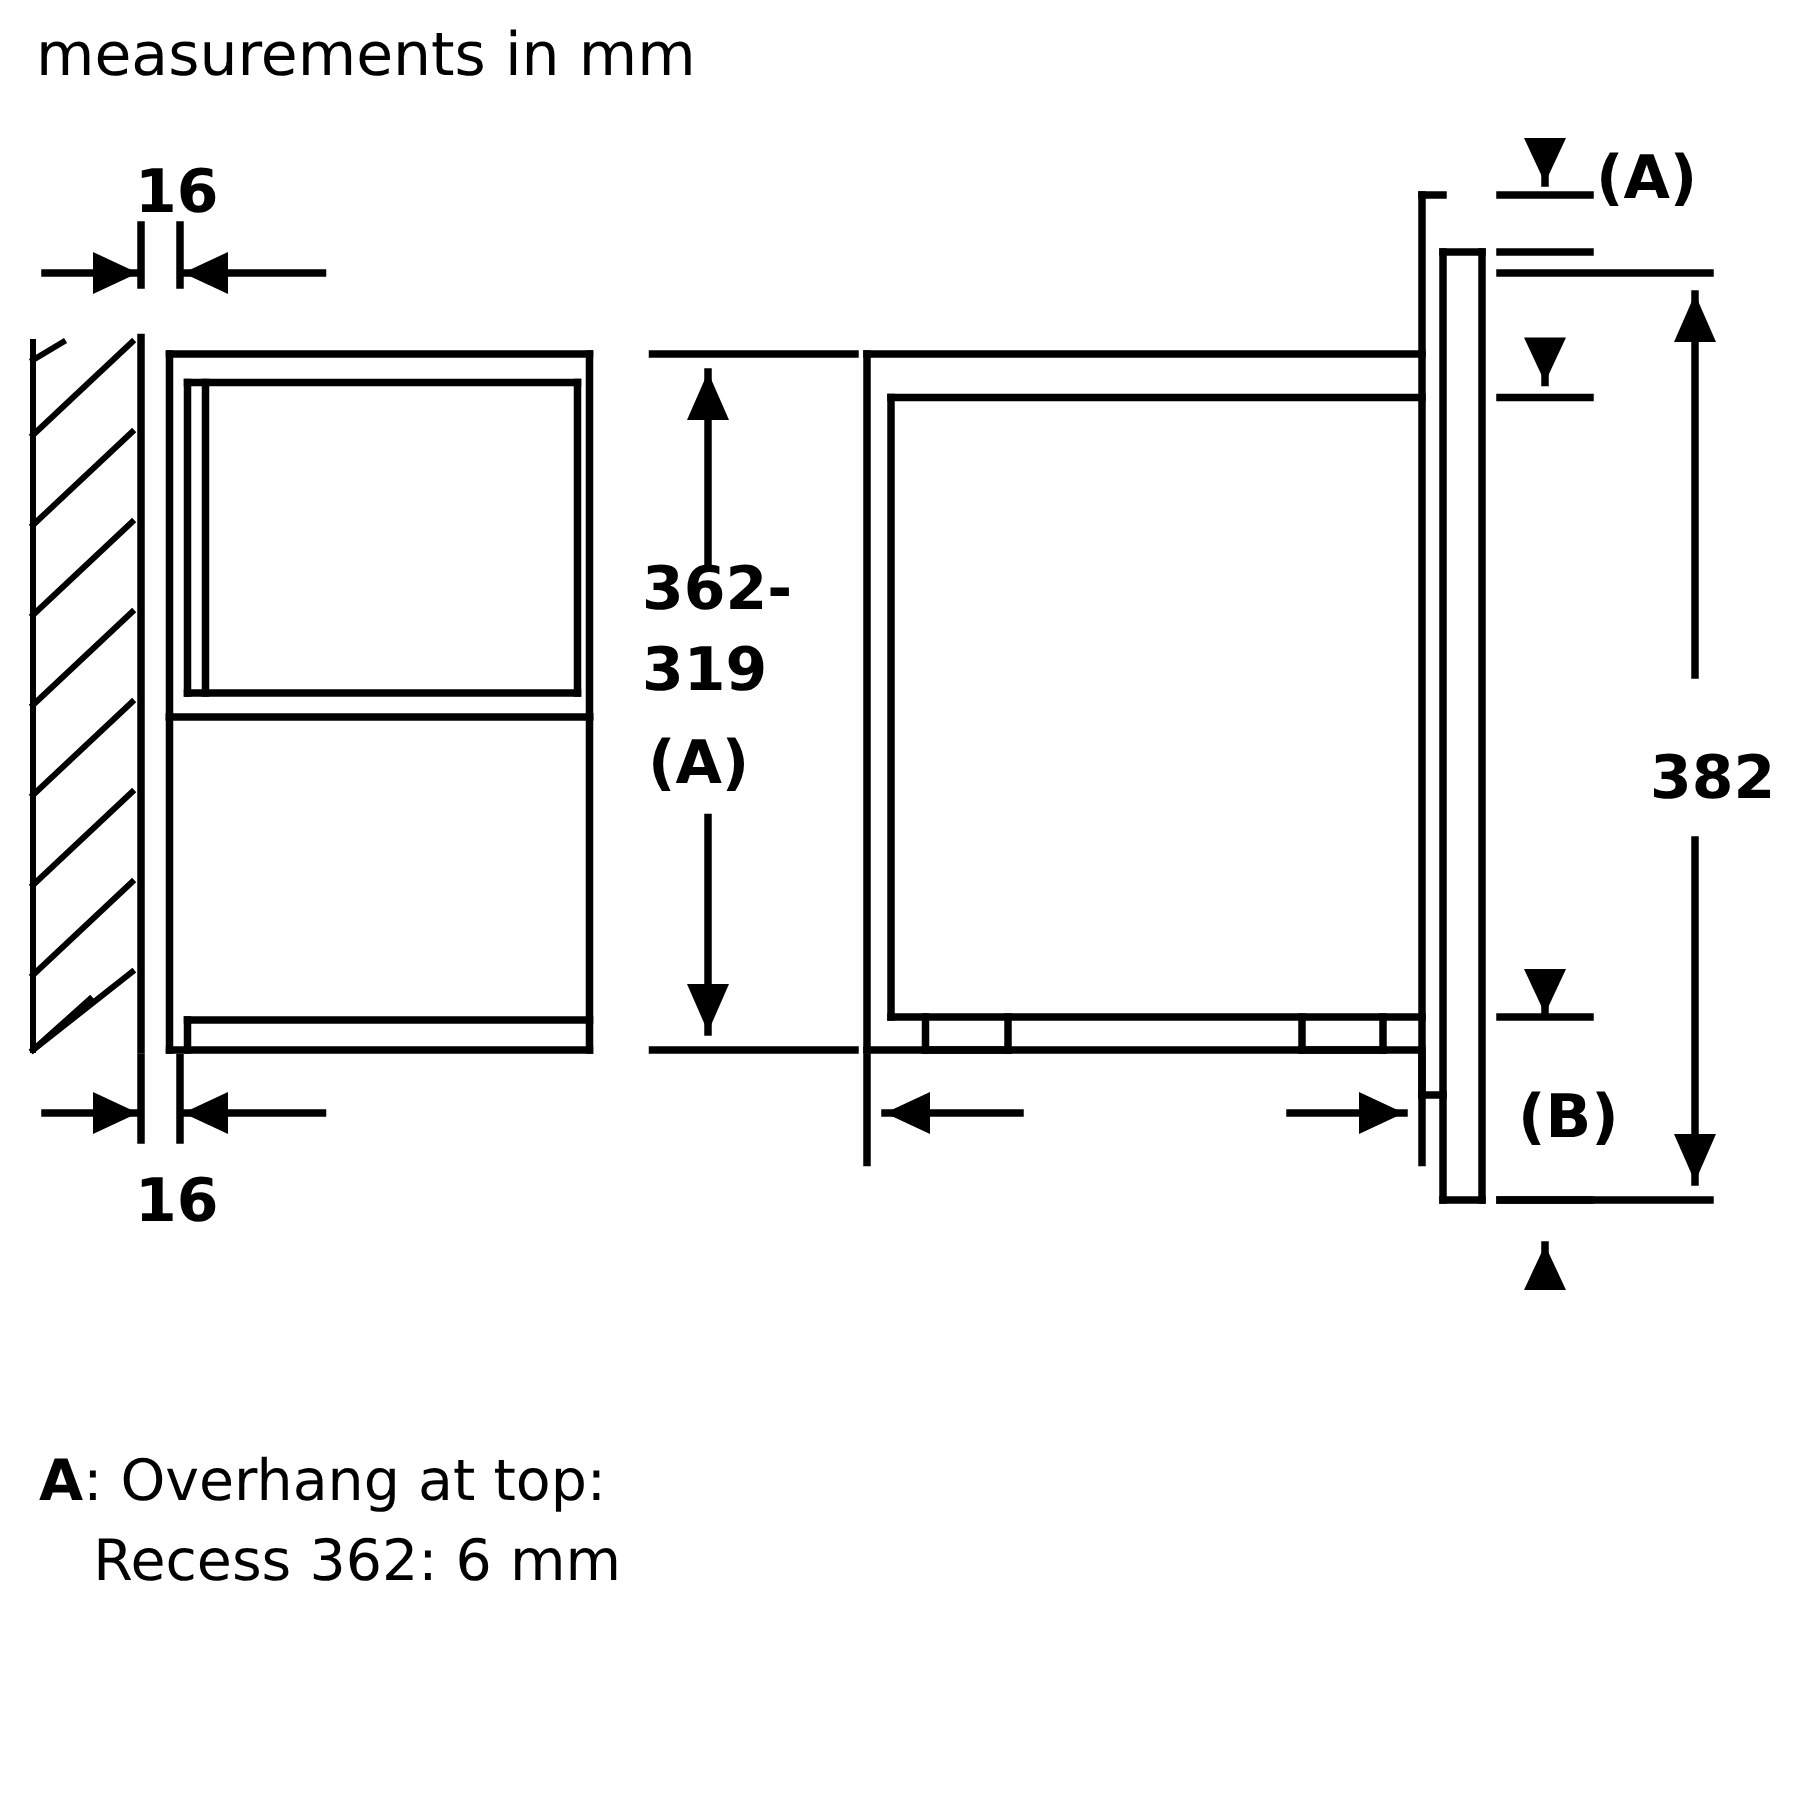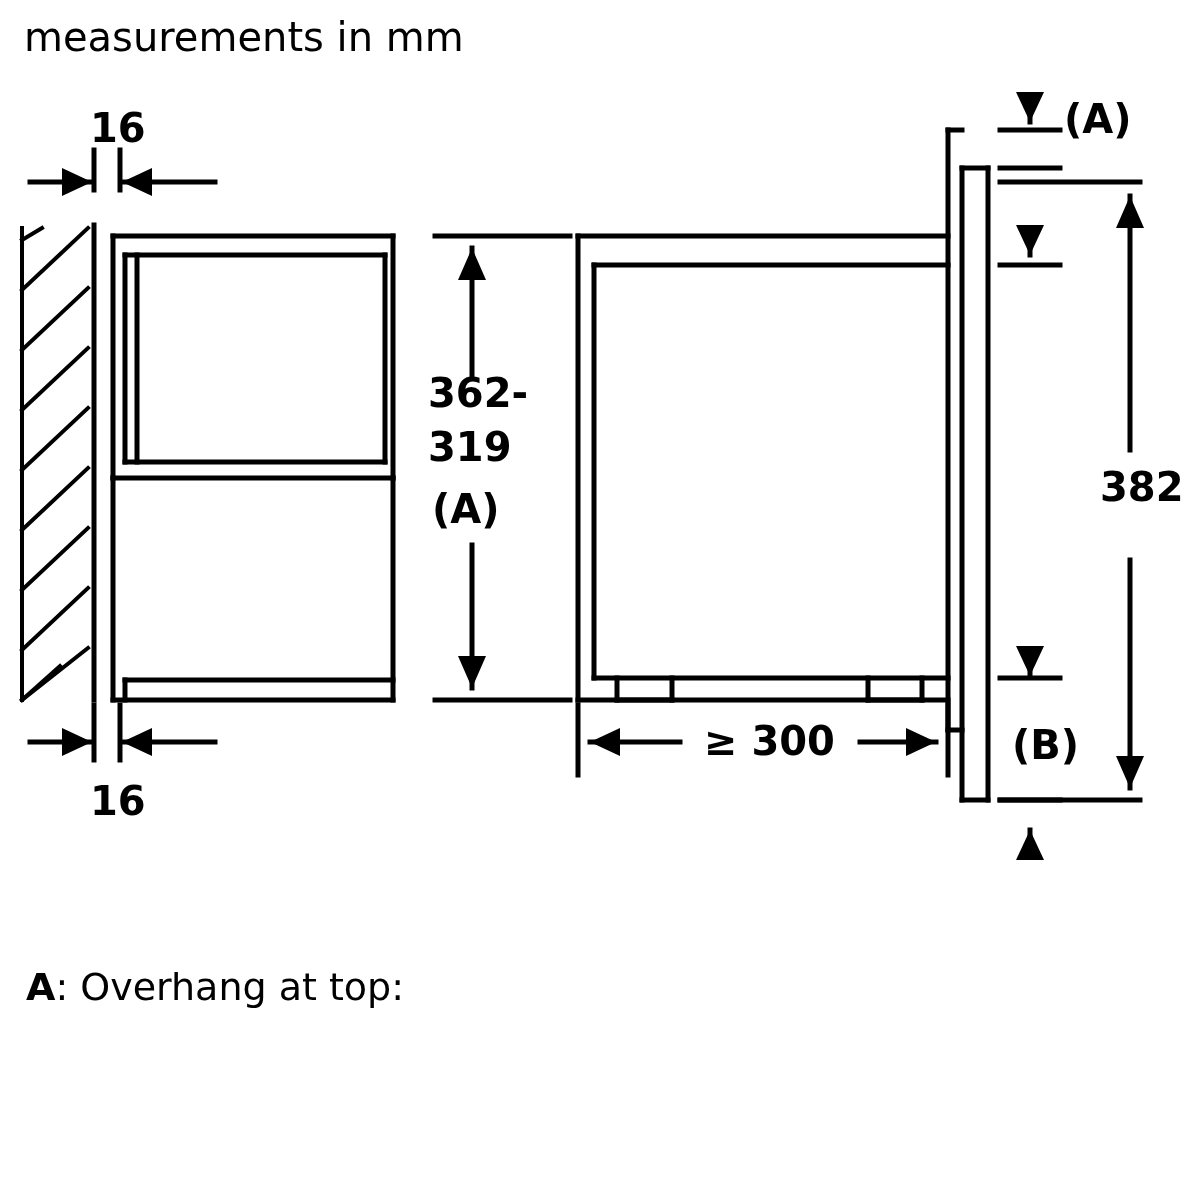--- a/index.html
+++ b/index.html
@@ -184,7 +184,7 @@
 
   <div class="txt dim" style="left:692px; top:718px;">≥ 300</div>
 
-  <div class="txt dim" style="left:1088px; top:464px;">382</div>
+  <div class="txt dim" style="left:1088px; top:496px;">382</div>
 
   <div class="txt dim" style="left:1052px; top:96px;">(A)</div>
   <div class="txt dim" style="left:1000px; top:722px;">(B)</div>

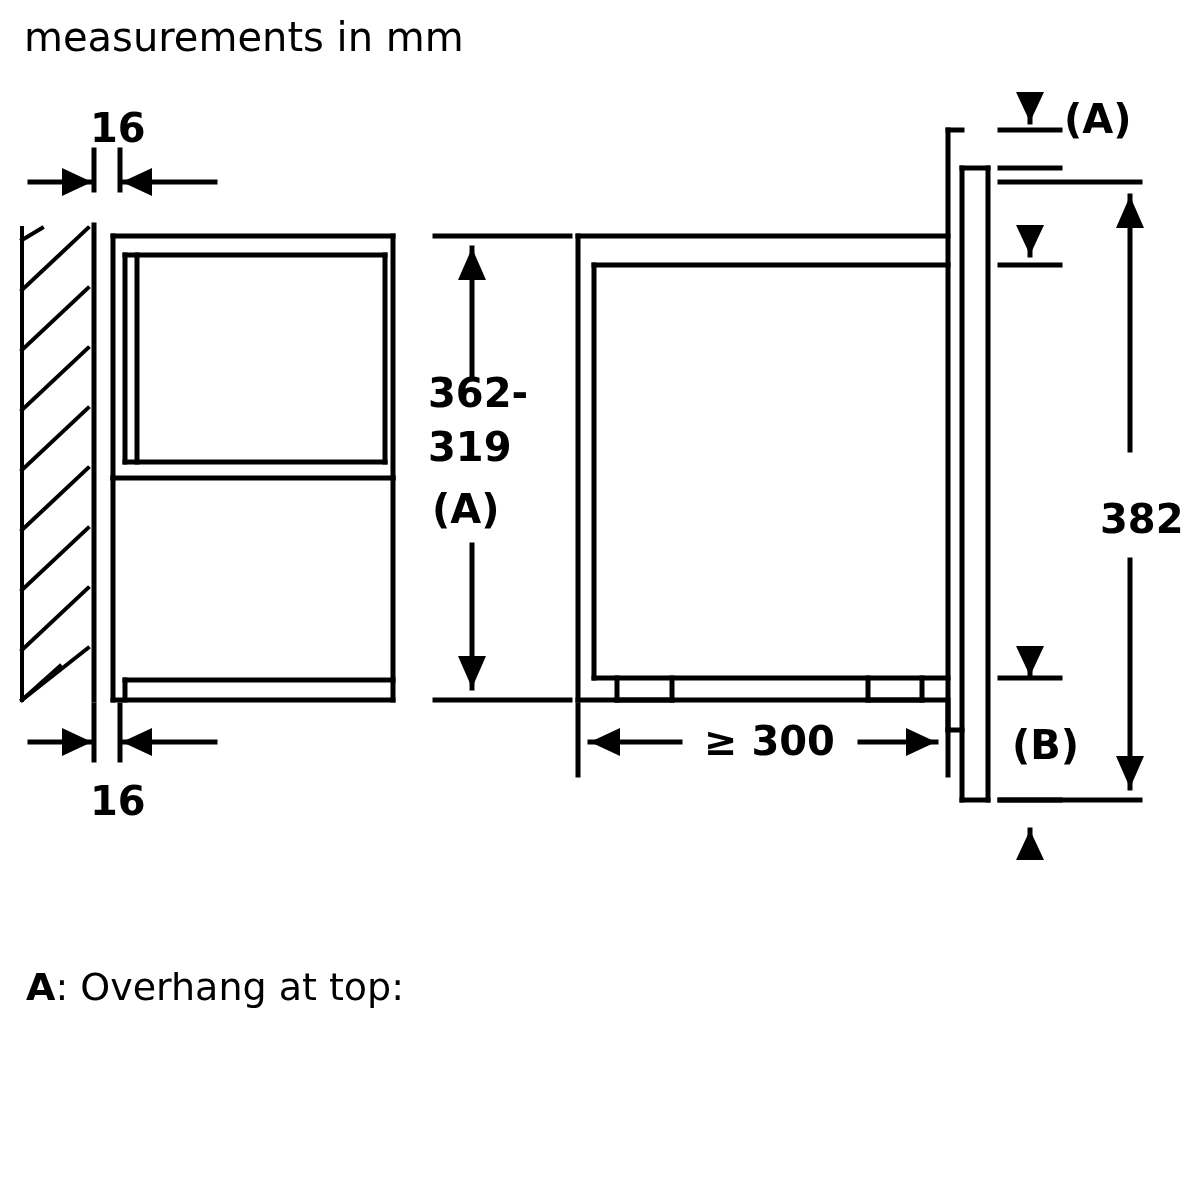--- a/index.html
+++ b/index.html
@@ -182,7 +182,6 @@
   <div class="txt dim" style="left:416px; top:424px;">319</div>
   <div class="txt dim" style="left:420px; top:486px;">(A)</div>
 
-  <div class="txt dim" style="left:692px; top:718px;">≥ 300</div>
 
   <div class="txt dim" style="left:1088px; top:496px;">382</div>
 

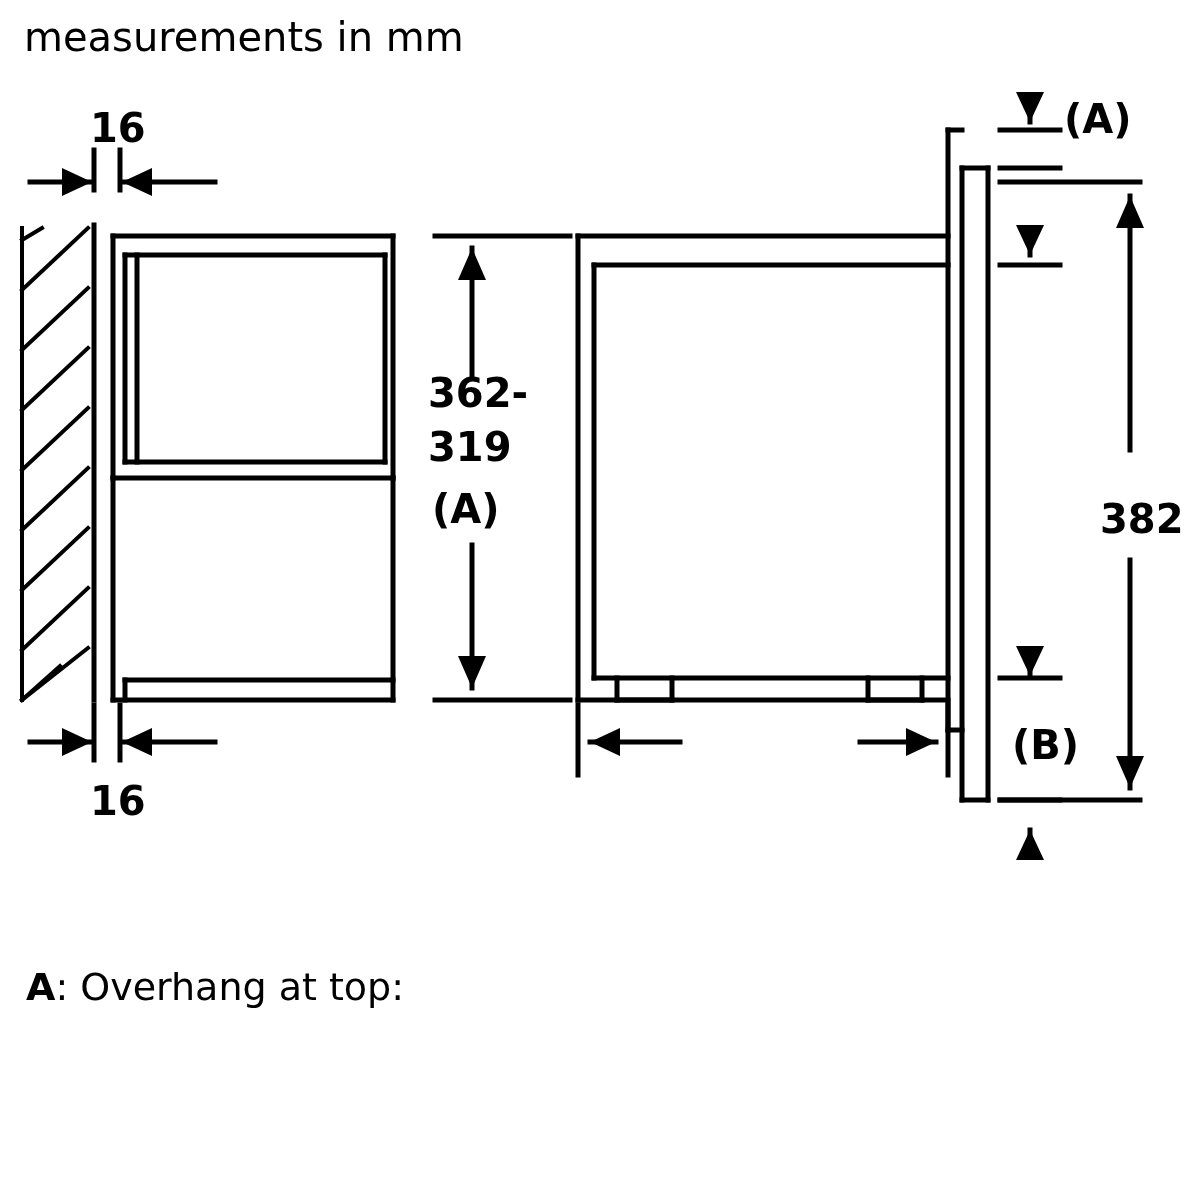--- a/index.html
+++ b/index.html
@@ -189,6 +189,7 @@
   <div class="txt dim" style="left:1000px; top:722px;">(B)</div>
 
   <div class="txt legend" style="left:26px; top:965px;"><b>A</b><span>: Overhang at top:</span></div>
+  <div class="txt legend" style="left:26px; top:1018px;"><span>   Recess 362: 6 mm</span></div>
 
 </div>
 

